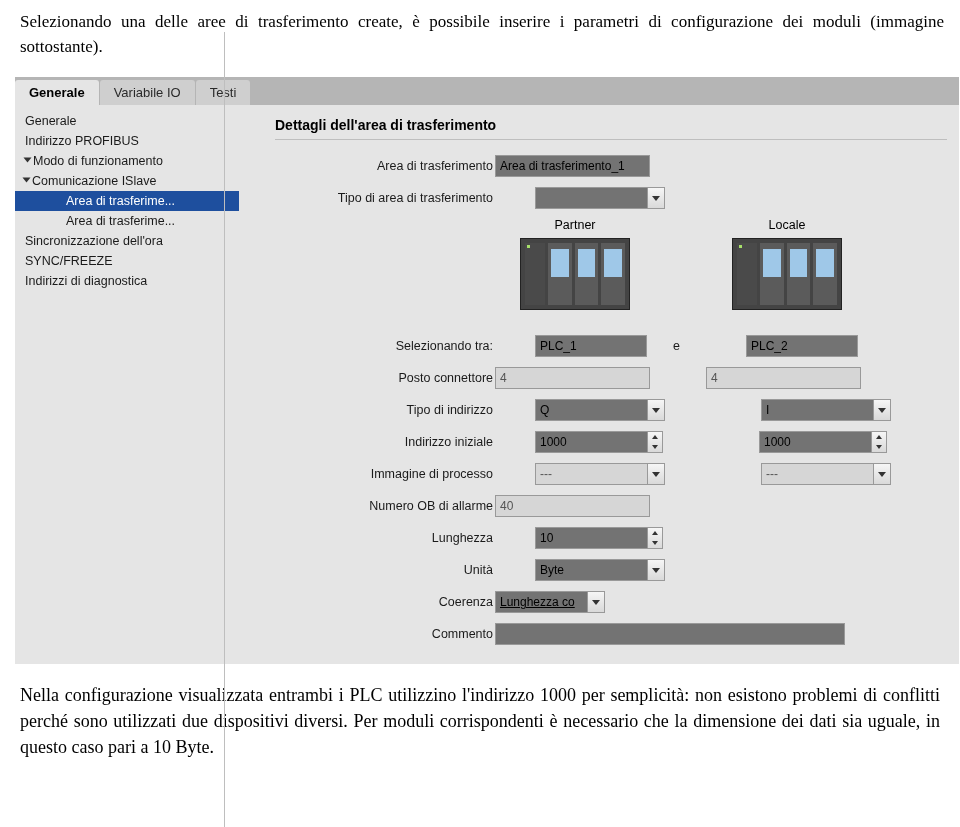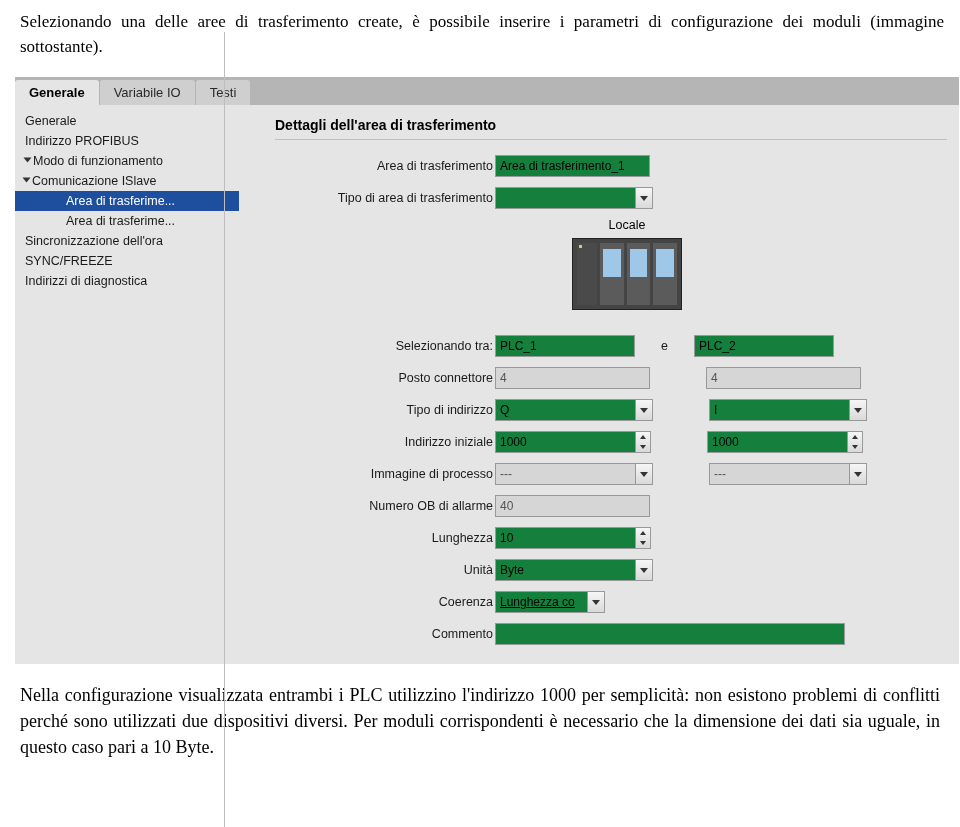--- a/index.html
+++ b/index.html
@@ -32,7 +32,7 @@
   .row .lbl { width: 220px; text-align: right; padding-right: 2px; font-size: 12.5px; color: #1a1a1a; }
   .row .ctr { display: flex; align-items: center; gap: 10px; }
   
-  .input { height: 22px; border: 1px solid #999; background: #15803d; font-size: 12px; padding: 0 4px; }
+  .input { height: 22px; border: 1px solid #999; background: #737373; font-size: 12px; padding: 0 4px; }
   .input.ro { background: #d6d6d6; color: #555; }
   
   .combo { display: flex; }

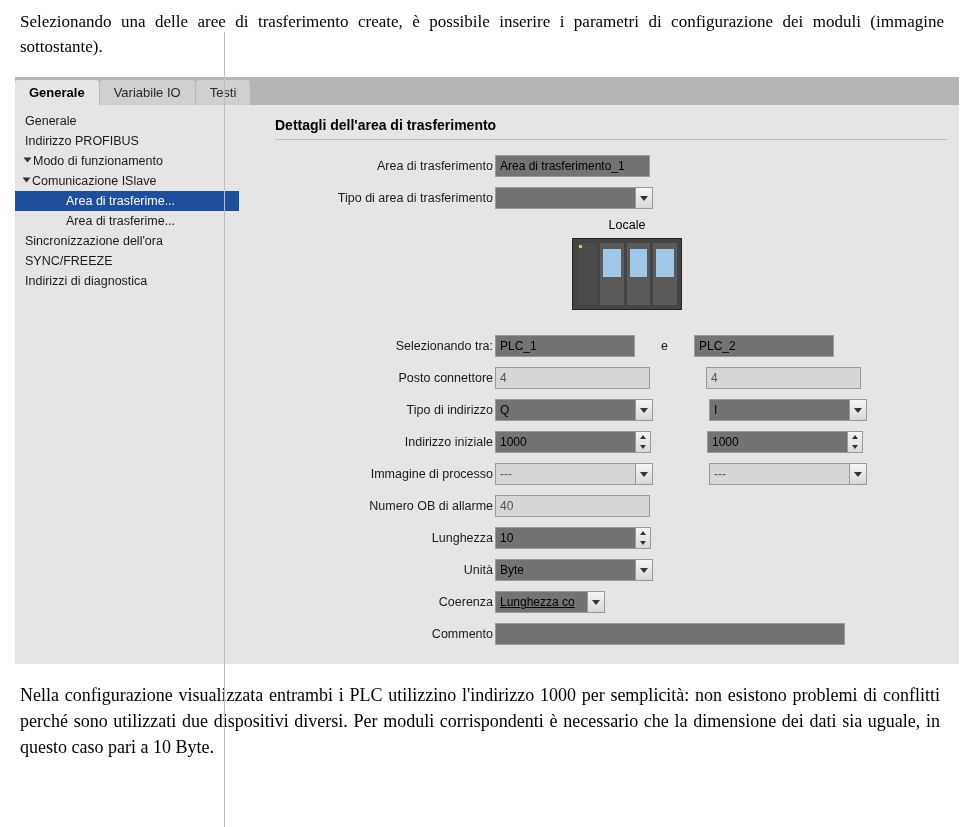--- a/index.html
+++ b/index.html
@@ -114,6 +114,23 @@
 
       <div class="plc-row">
         <div style="width:220px;"></div>
+        <div class="plc-col">
+          <div>Partner</div>
+          <div class="plc-img">
+            <div class="mod l">
+                <div class="led"></div>
+              </div>
+            <div class="mod">
+                <div class="slot"></div>
+              </div>
+            <div class="mod">
+                <div class="slot"></div>
+              </div>
+            <div class="mod">
+                <div class="slot"></div>
+              </div>
+          </div>
+        </div>
         <div class="plc-gap"></div>
         <div class="plc-col">
           <div>Locale</div>

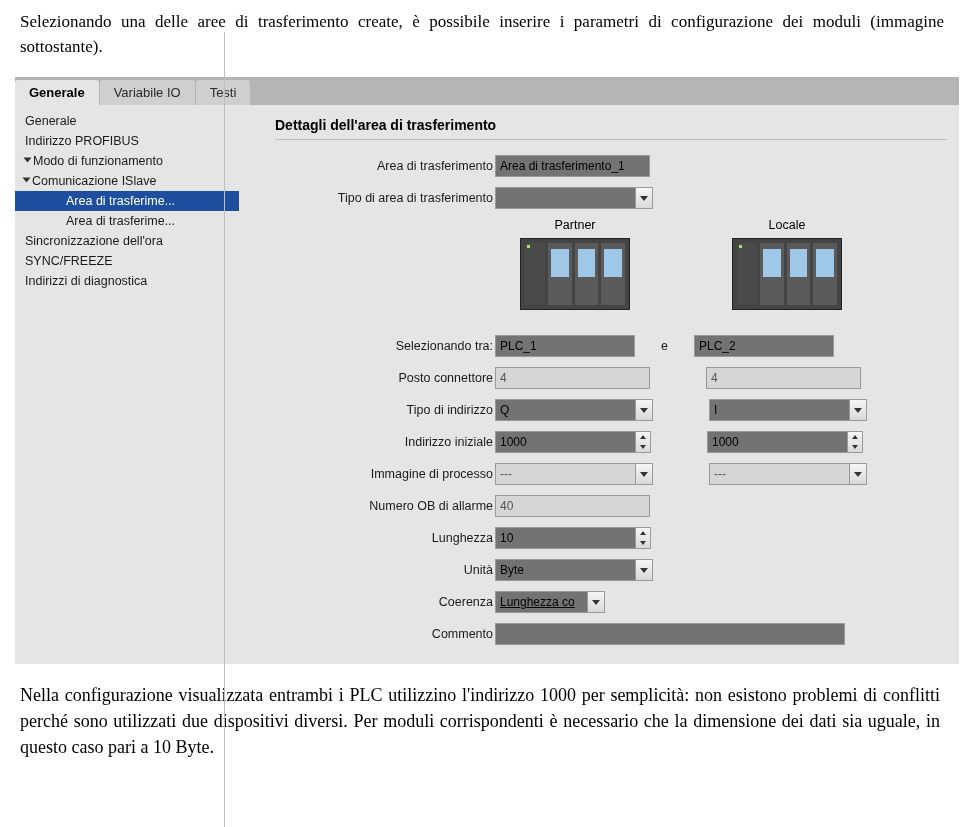--- a/index.html
+++ b/index.html
@@ -60,7 +60,7 @@
   
   .e-text { margin: 0 16px; font-size:12.5px; color:#1a1a1a;}
   
-  .w140 { width:140px; } .w155{width:155px;}
+  .w140 { width:112px;margin-left:40px; } .w155{width:155px;}
 </style>
 </head>
 <body>

